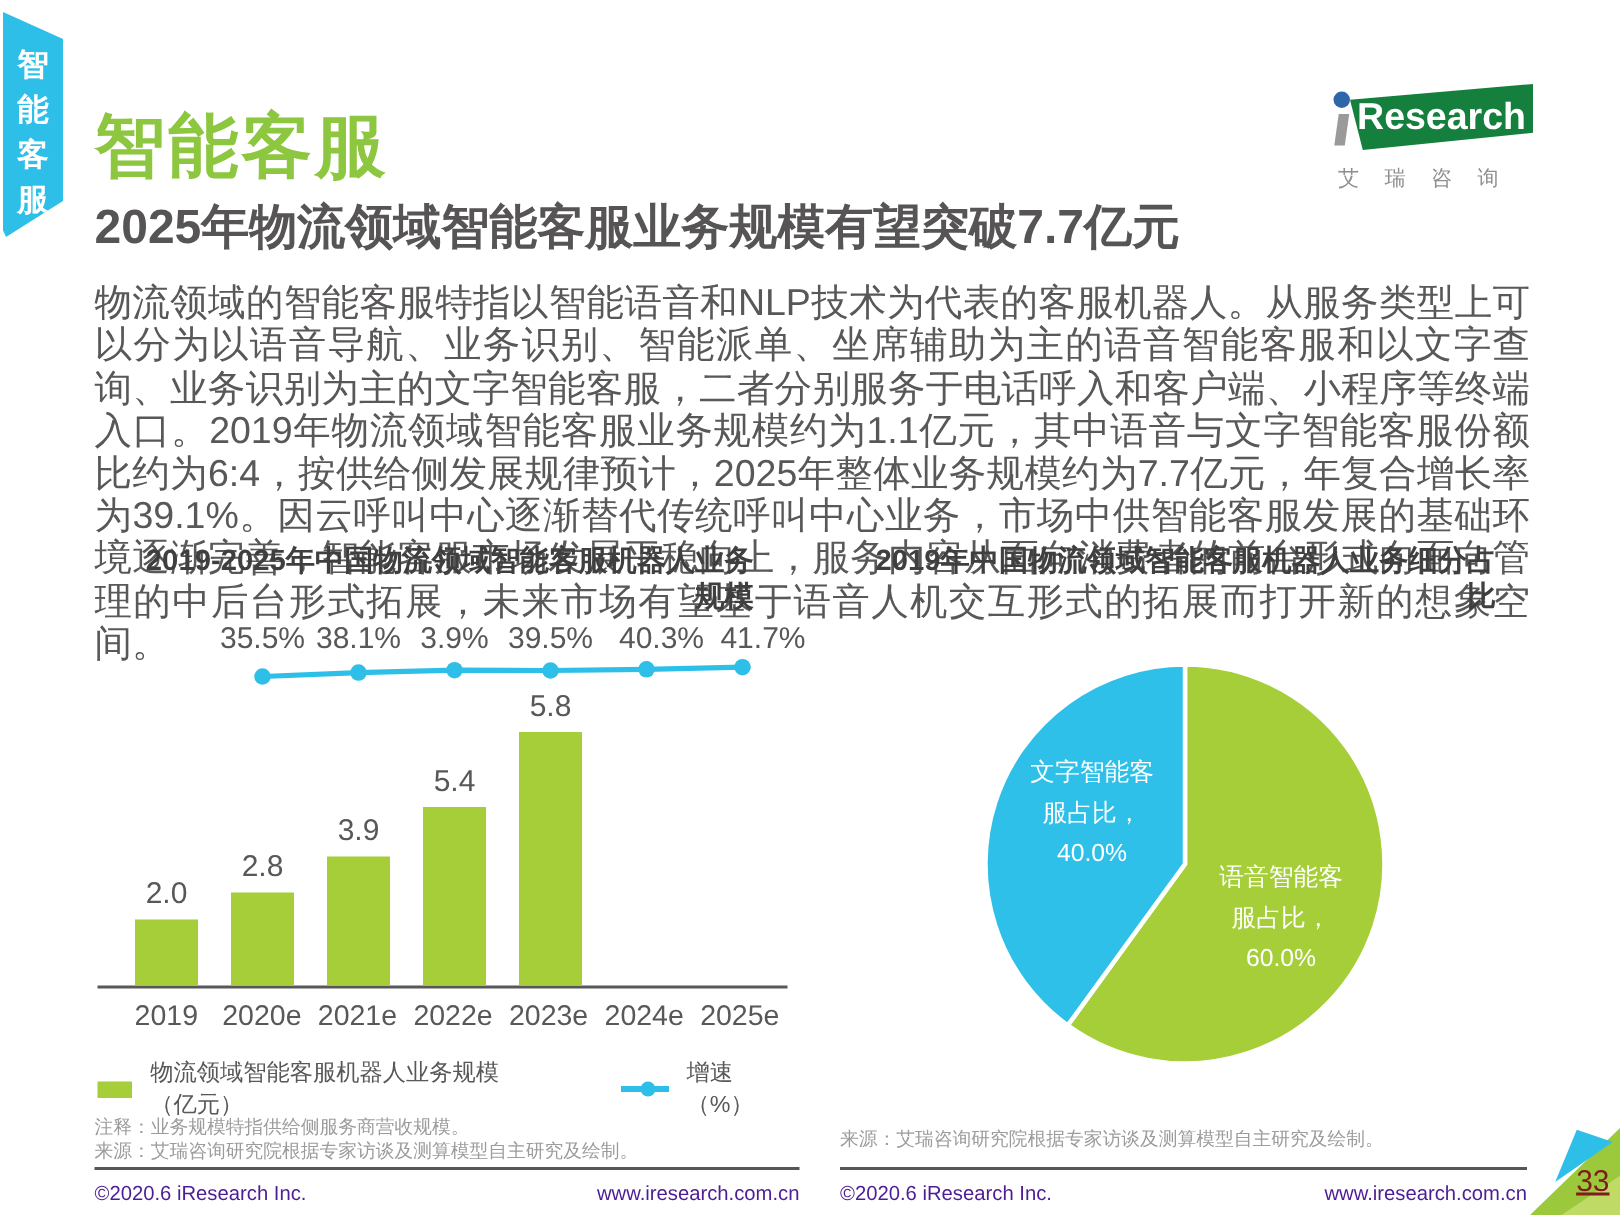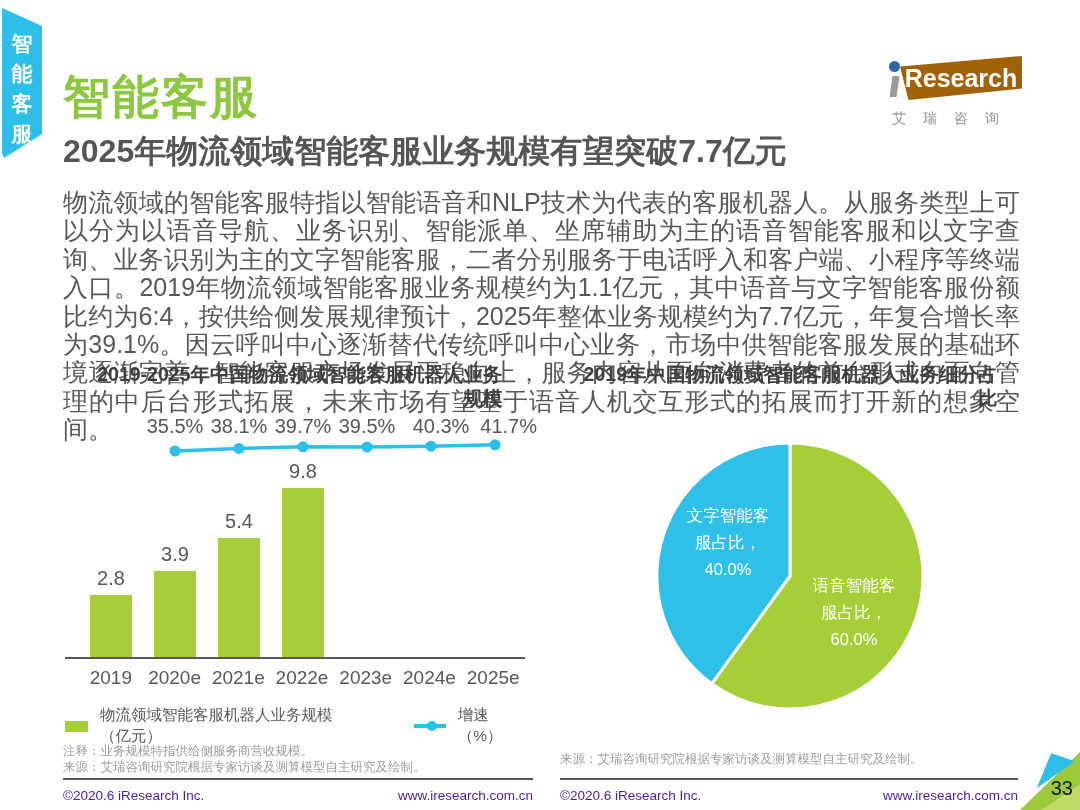--- a/index.html
+++ b/index.html
@@ -25,7 +25,7 @@
   .logo { position:absolute; left:872px; top:52px; width:155px; height:80px; }
   .logo-shape {
     position:absolute; left:28px; top:4px; width:122px; height:44px;
-    background:#a16207; clip-path:polygon(0 24%, 100% 0, 100% 74%, 7% 100%);
+    background:#15803d; clip-path:polygon(0 24%, 100% 0, 100% 74%, 7% 100%);
     display:flex; align-items:center; justify-content:center;
     color:#fff; font-size:25px; font-weight:700;
   }

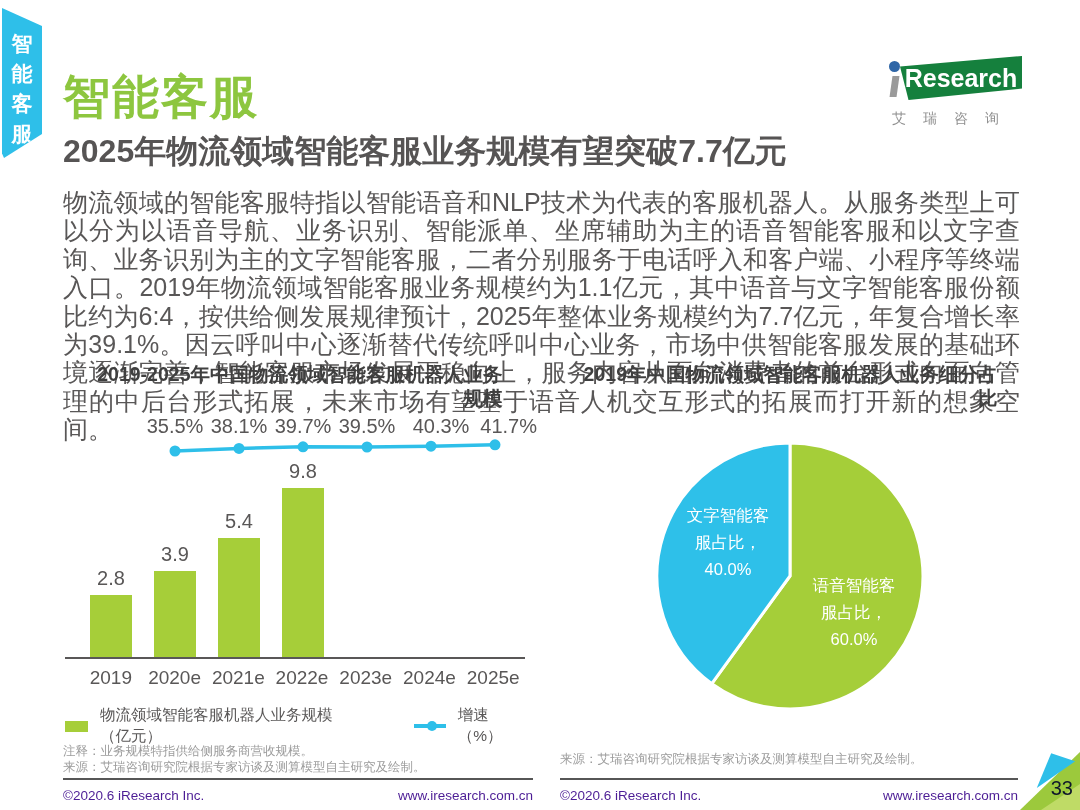--- a/index.html
+++ b/index.html
@@ -129,7 +129,7 @@
     <div id="pct-labels">
         <div class="pct-label" style="left: 78px;">35.5%</div>
         <div class="pct-label" style="left: 142px;">38.1%</div>
-        <div class="pct-label" style="left: 206px;">39.7%</div>
+        <div class="pct-label" style="left: 206px;">3.9%</div>
         <div class="pct-label" style="left: 270px;">39.5%</div>
         <div class="pct-label" style="left: 344px;">40.3%</div>
         <div class="pct-label" style="left: 408px; text-align: right;">41.7%</div>

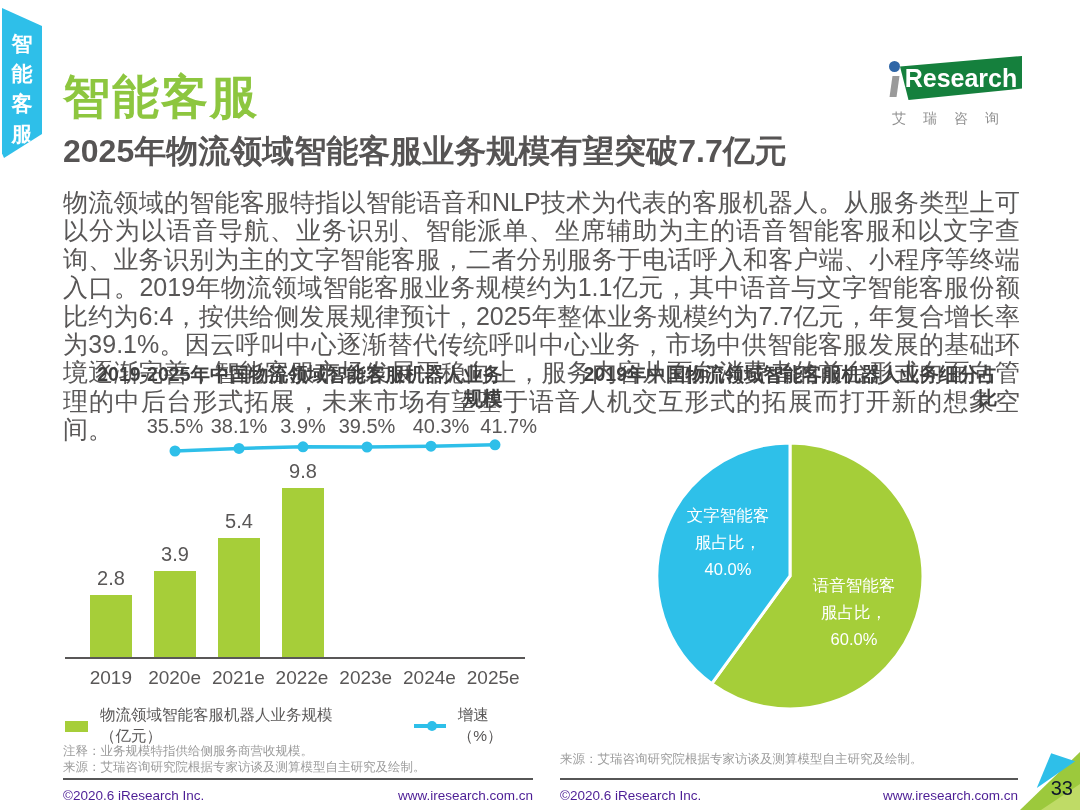--- a/index.html
+++ b/index.html
@@ -113,7 +113,7 @@
           <div class="bar" style="height: 118.8px; background: rgb(166, 206, 57);"></div>
         </div>
         <div class="bar-col">
-          <div class="bar-val">9.8</div>
+          <div class="bar-val">5.8</div>
           <div class="bar" style="height: 169.4px; background: rgb(166, 206, 57);"></div>
         </div>
       </div>

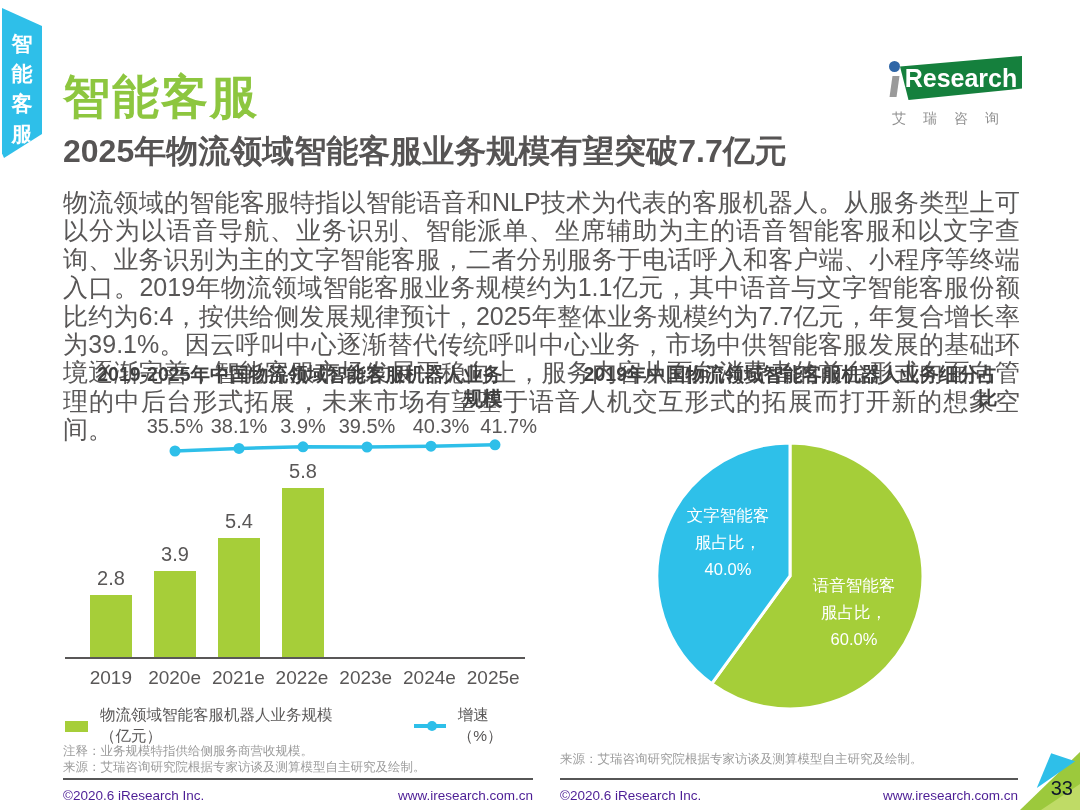--- a/index.html
+++ b/index.html
@@ -100,6 +100,10 @@
   <div class="chart-title">2019-2025年中国物流领域智能客服机器人业务规模</div>
   <div class="plot">
     <div class="bars" id="bars">
+        <div class="bar-col">
+          <div class="bar-val">2.0</div>
+          <div class="bar" style="height: 44px; background: rgb(166, 206, 57);"></div>
+        </div>
         <div class="bar-col">
           <div class="bar-val">2.8</div>
           <div class="bar" style="height: 61.6px; background: rgb(166, 206, 57);"></div>

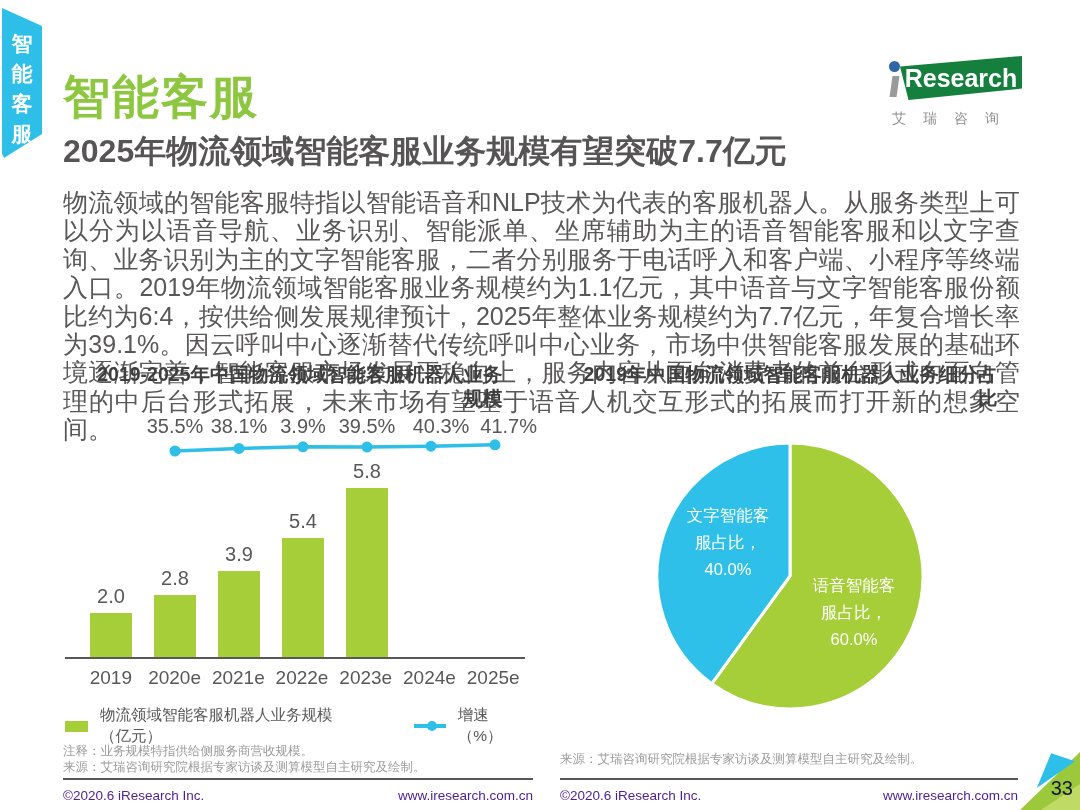--- a/index.html
+++ b/index.html
@@ -72,7 +72,7 @@
   .tri-green { position:absolute; inset:0; background:#9CC93C; clip-path:polygon(100% 0, 100% 100%, 0 100%); }
   .tri-light { position:absolute; inset:0; background:#BFDB66; clip-path:polygon(100% 55%, 100% 100%, 35% 100%); }
   .tri-cyan  { position:absolute; inset:0; background:#2EBFE9; clip-path:polygon(52% 2%, 92% 16%, 28% 62%); }
-  .corner-num { position:absolute; right:7px; bottom:10px; font-size:20px; color:#0f172a; }
+  .corner-num { position:absolute; right:7px; bottom:10px; font-size:20px; color:#7f1d1d;text-decoration:underline; }
 </style>
 </head>
 <body>

